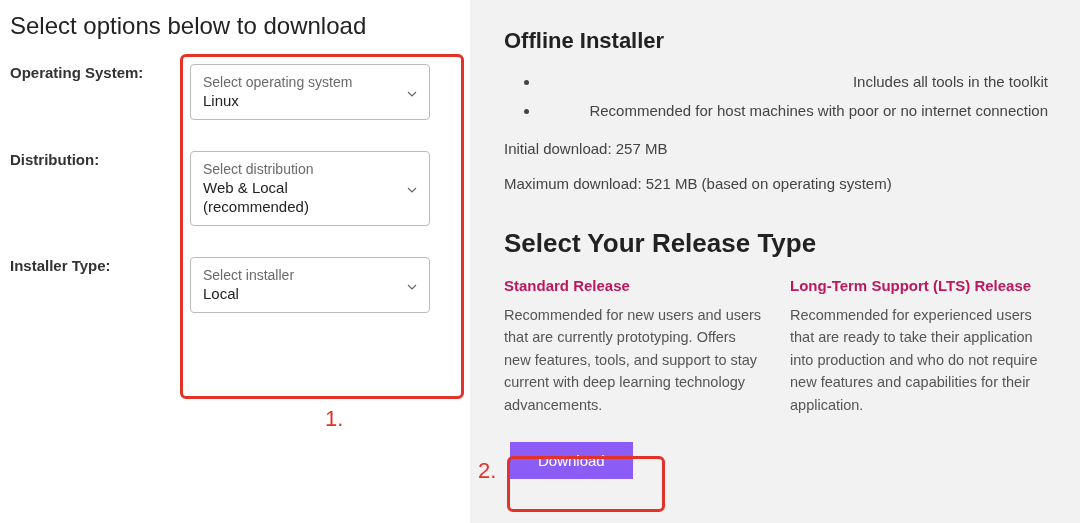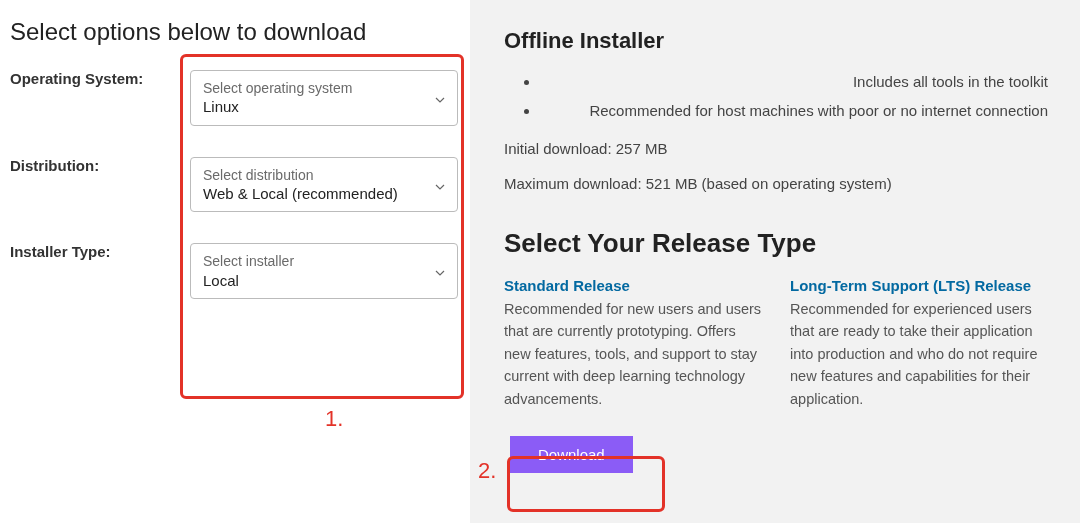--- a/index.html
+++ b/index.html
@@ -14,7 +14,7 @@
     }
     .left-panel {
       width: 470px;
-      padding: 18px 10px 10px 10px;
+      padding: 12px 10px 10px 10px;
       background: #fff;
       position: relative;
     }

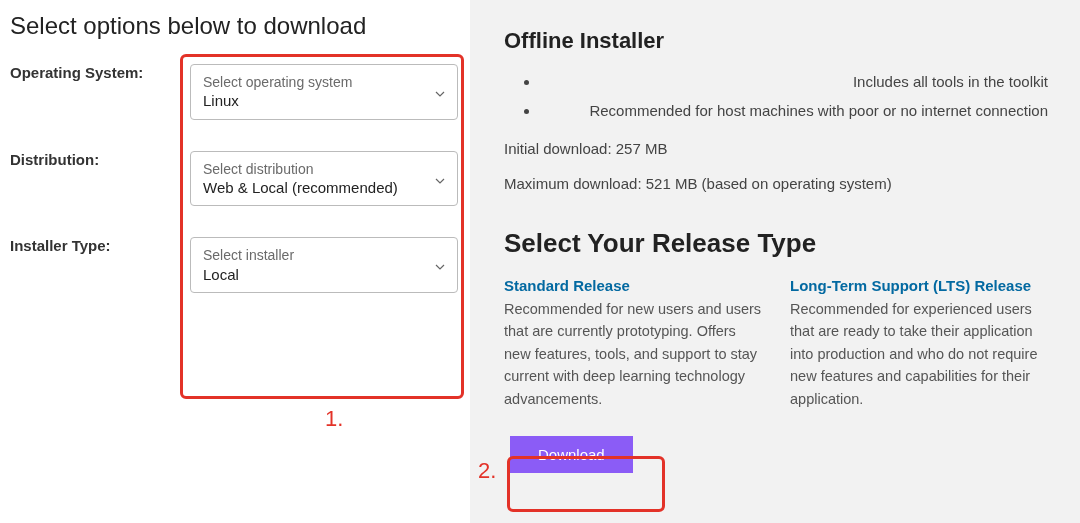--- a/index.html
+++ b/index.html
@@ -46,7 +46,7 @@
       background: #fff;
       position: relative;
       cursor: pointer;
-      width: 268px;
+      width: 240px;
     }
     .select-placeholder {
       display: block;

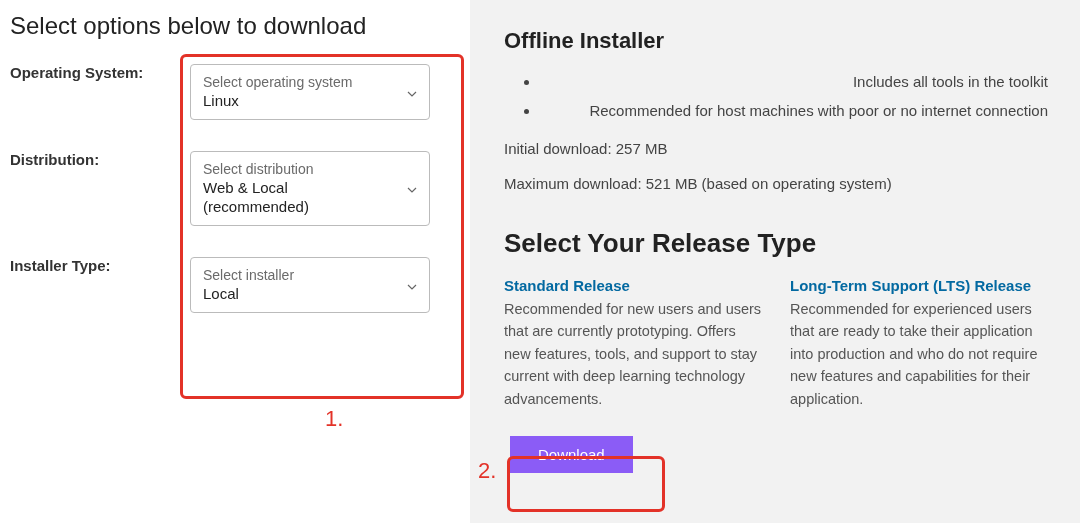--- a/index.html
+++ b/index.html
@@ -133,8 +133,8 @@
     .release-header {
       font-size: 15px;
       font-weight: 700;
-      color: #0369a1;
-      margin-bottom: 4px;
+      color: #be185d;
+      margin-bottom: 10px;
     }
     .release-desc {
       font-size: 14.5px;

